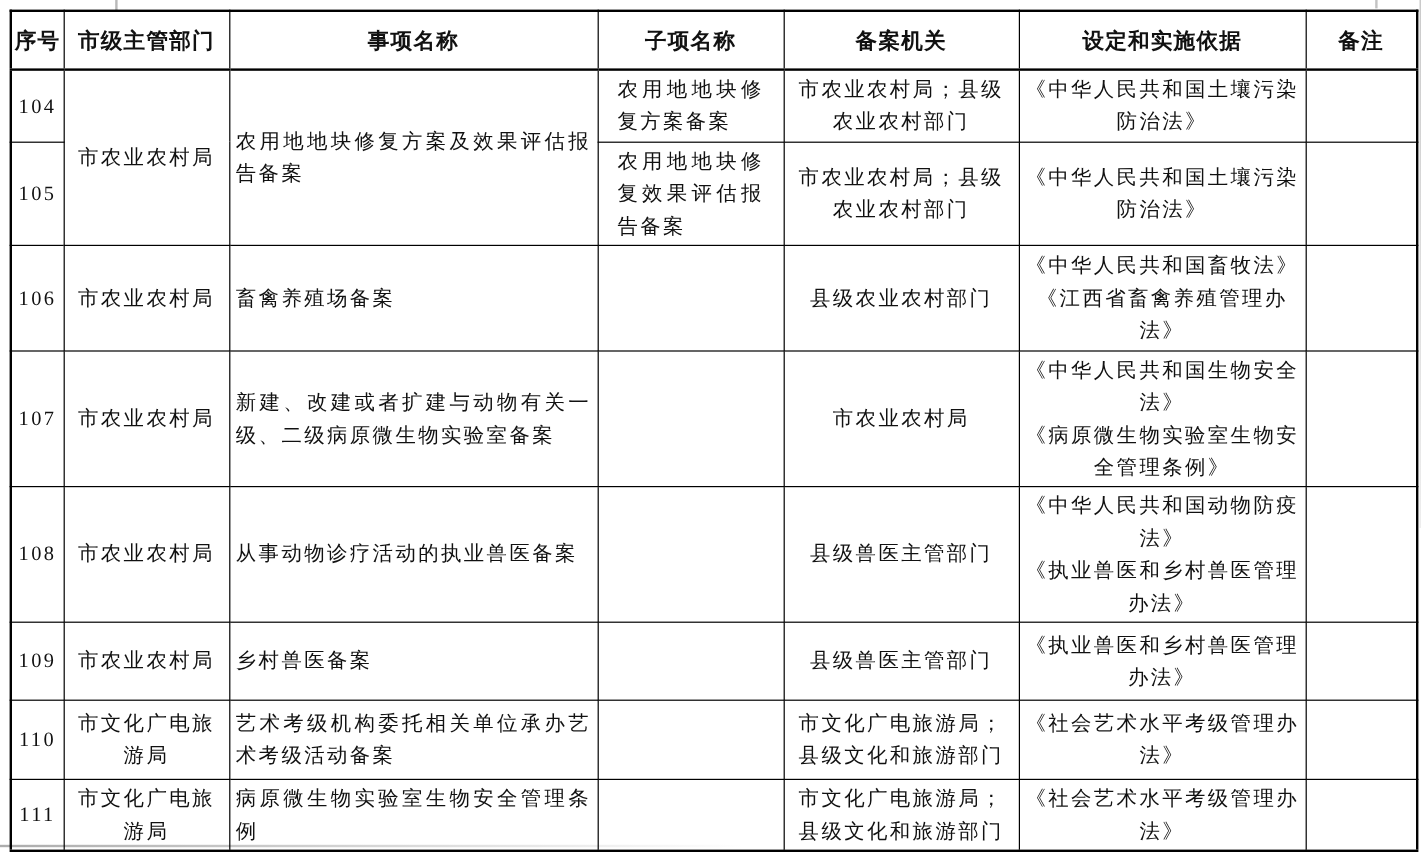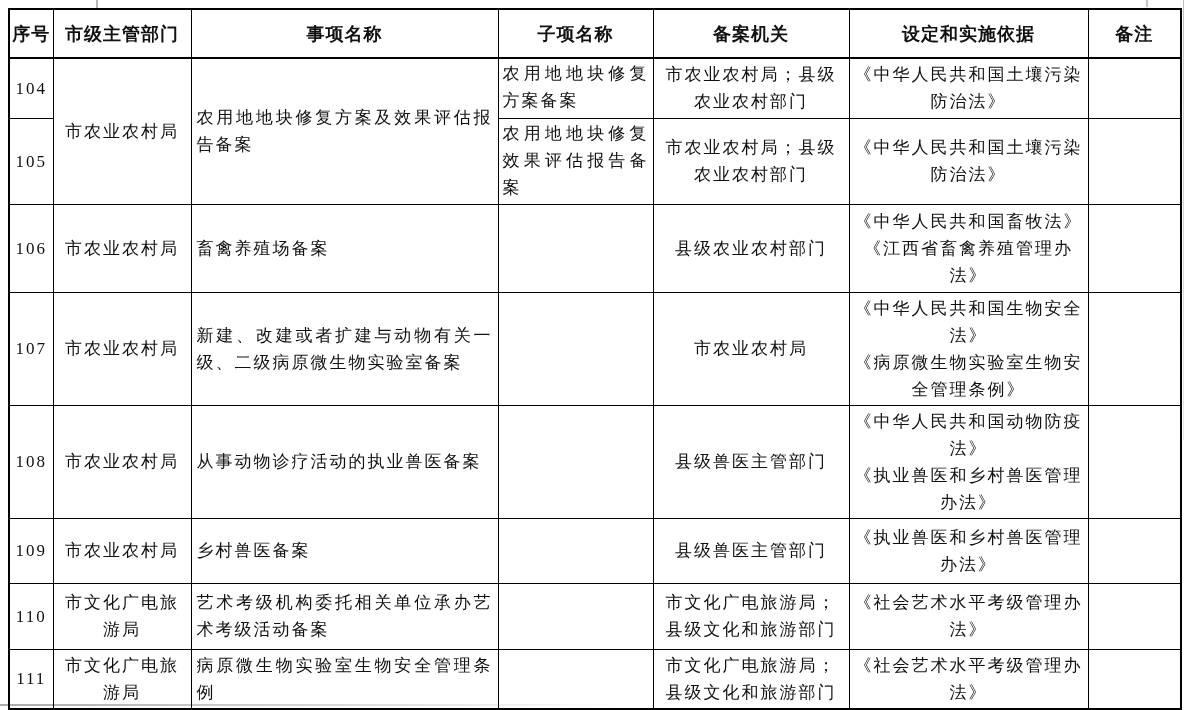--- a/index.html
+++ b/index.html
@@ -27,7 +27,7 @@
   .c-seq  { text-align:center; font-size:16px; letter-spacing:0; }
   .c-dept { text-align:center; padding:0 11px; }
   .c-item { text-align:justify; padding:2px 5px; }
-  .c-sub  { text-align:justify; padding:2px 4px; vertical-align:middle;font-family:Liberation Mono, monospace; }
+  .c-sub  { text-align:justify; padding:2px 16px; vertical-align:middle; }
   .c-auth { text-align:center; padding:2px 6px; }
   .c-basis{ text-align:center; padding:2px 4px; white-space:pre-line; }
   .c-note { }

